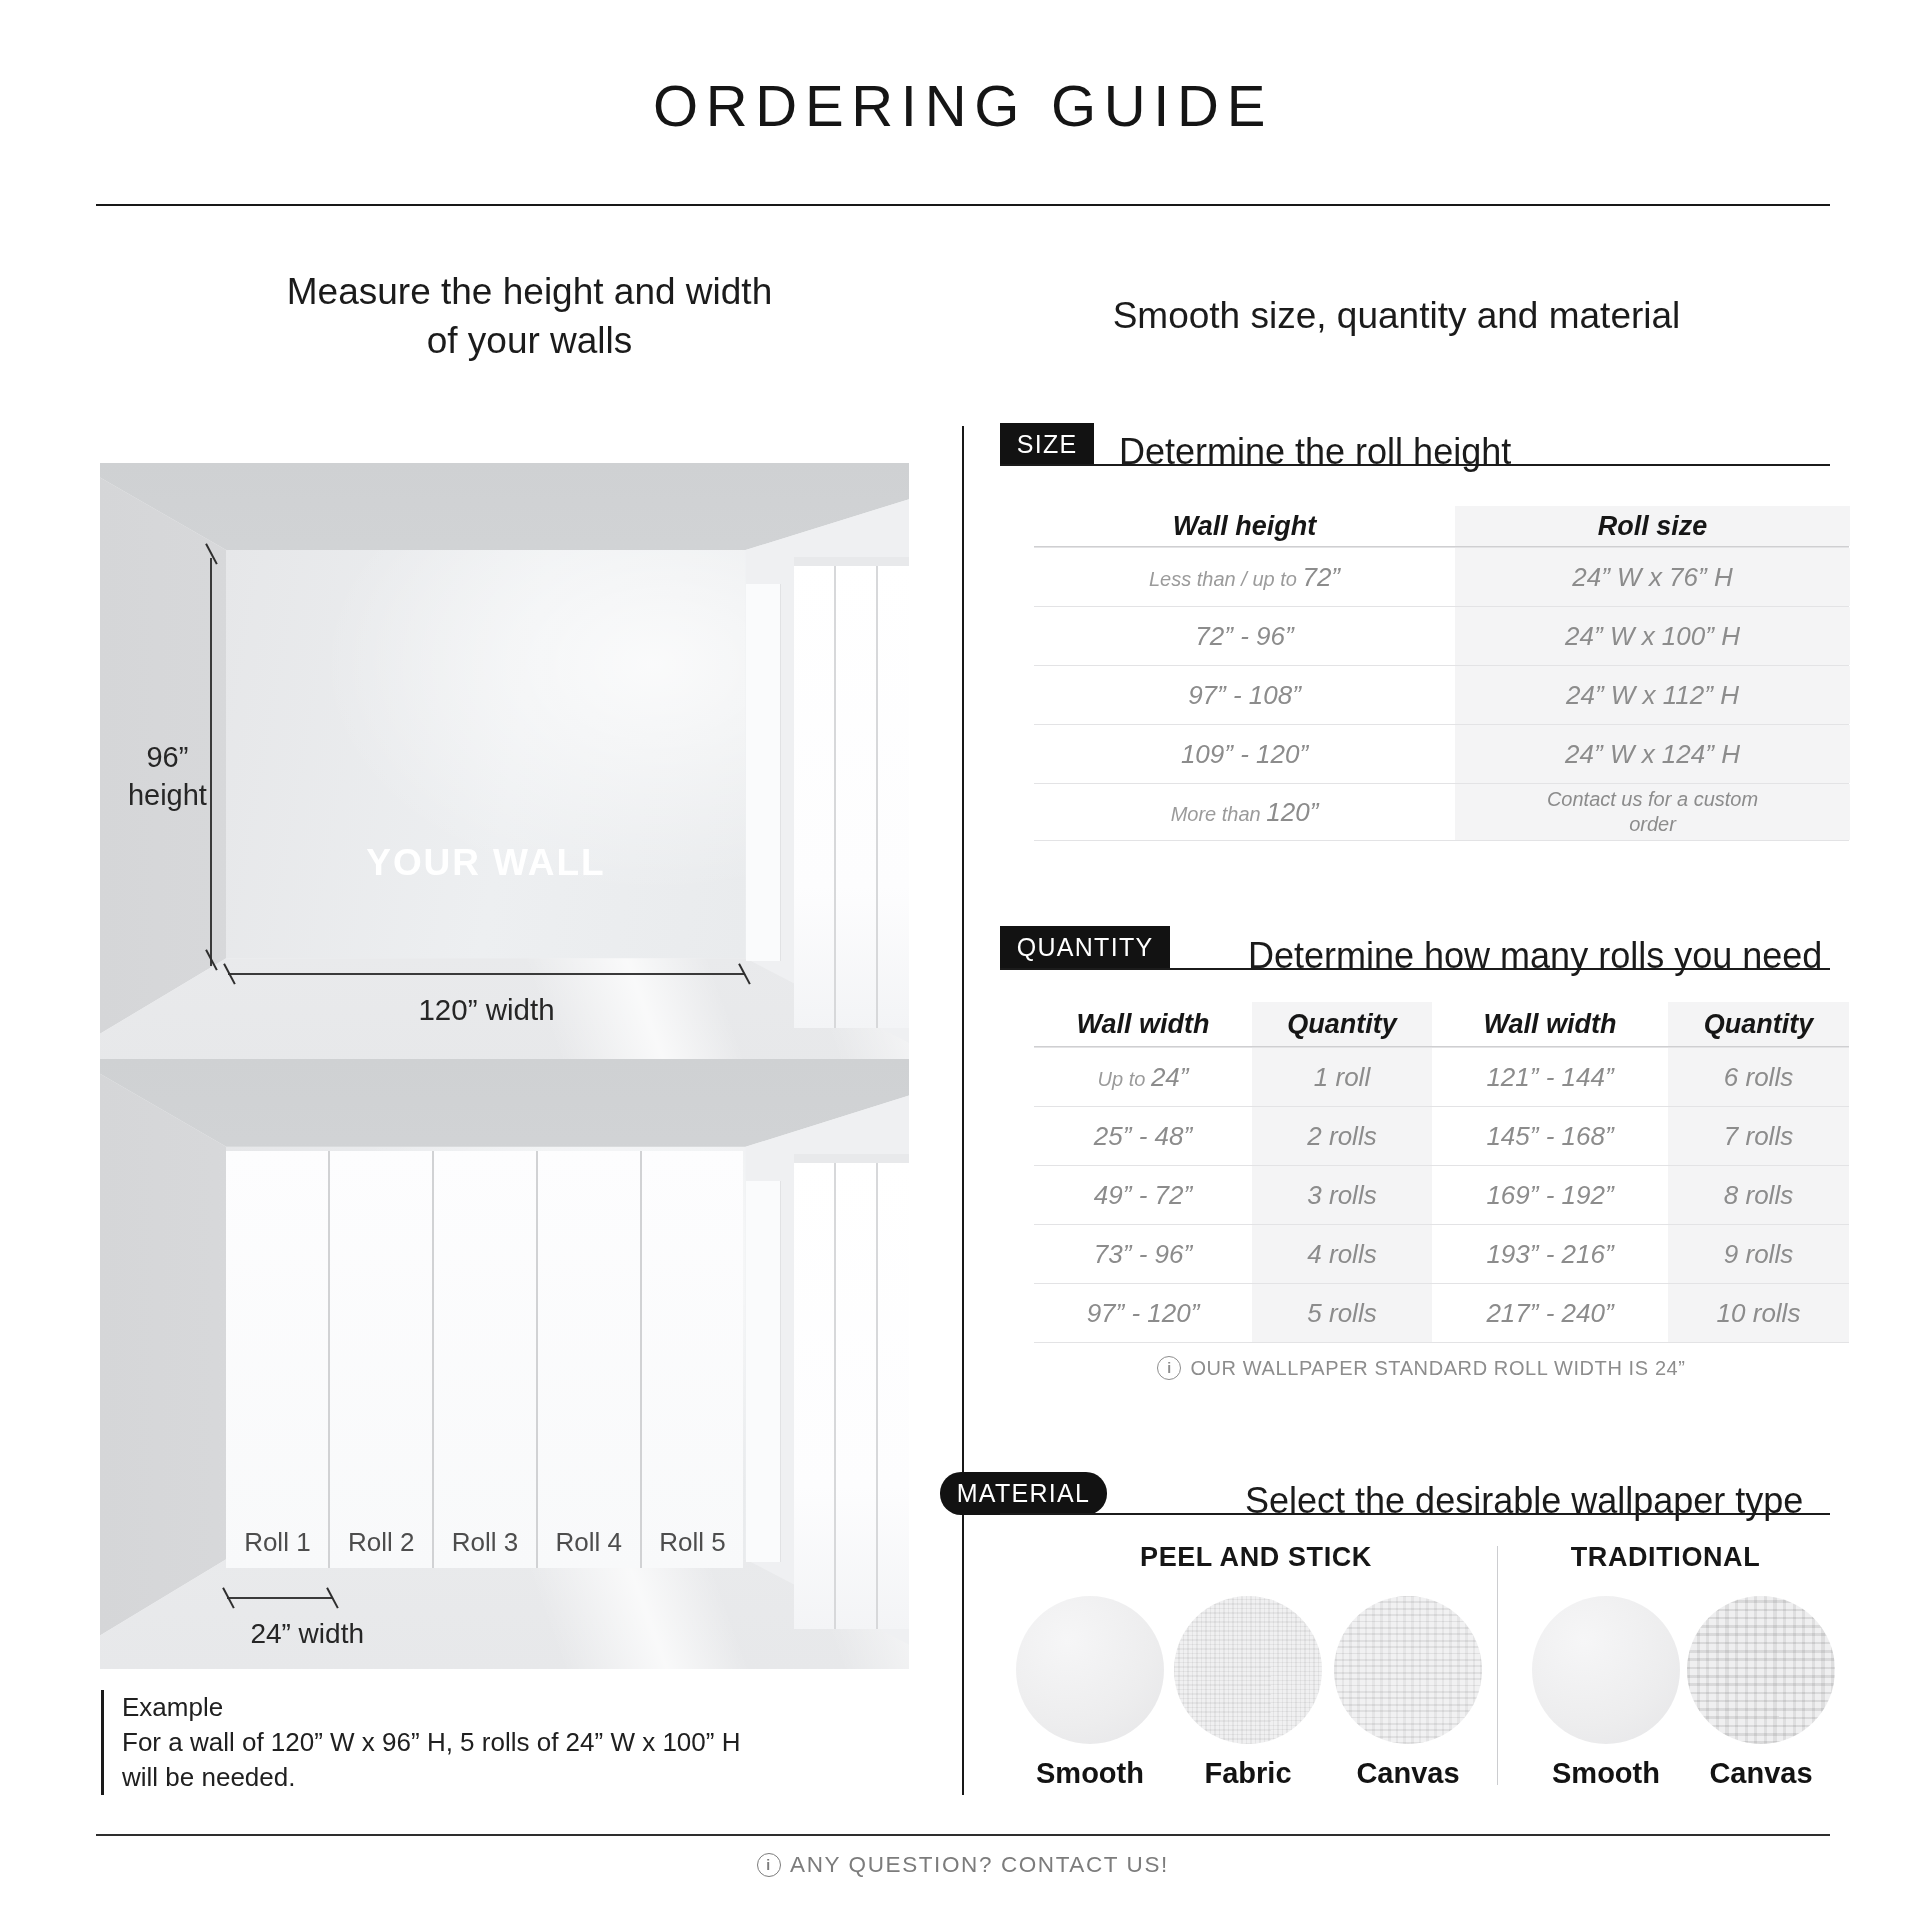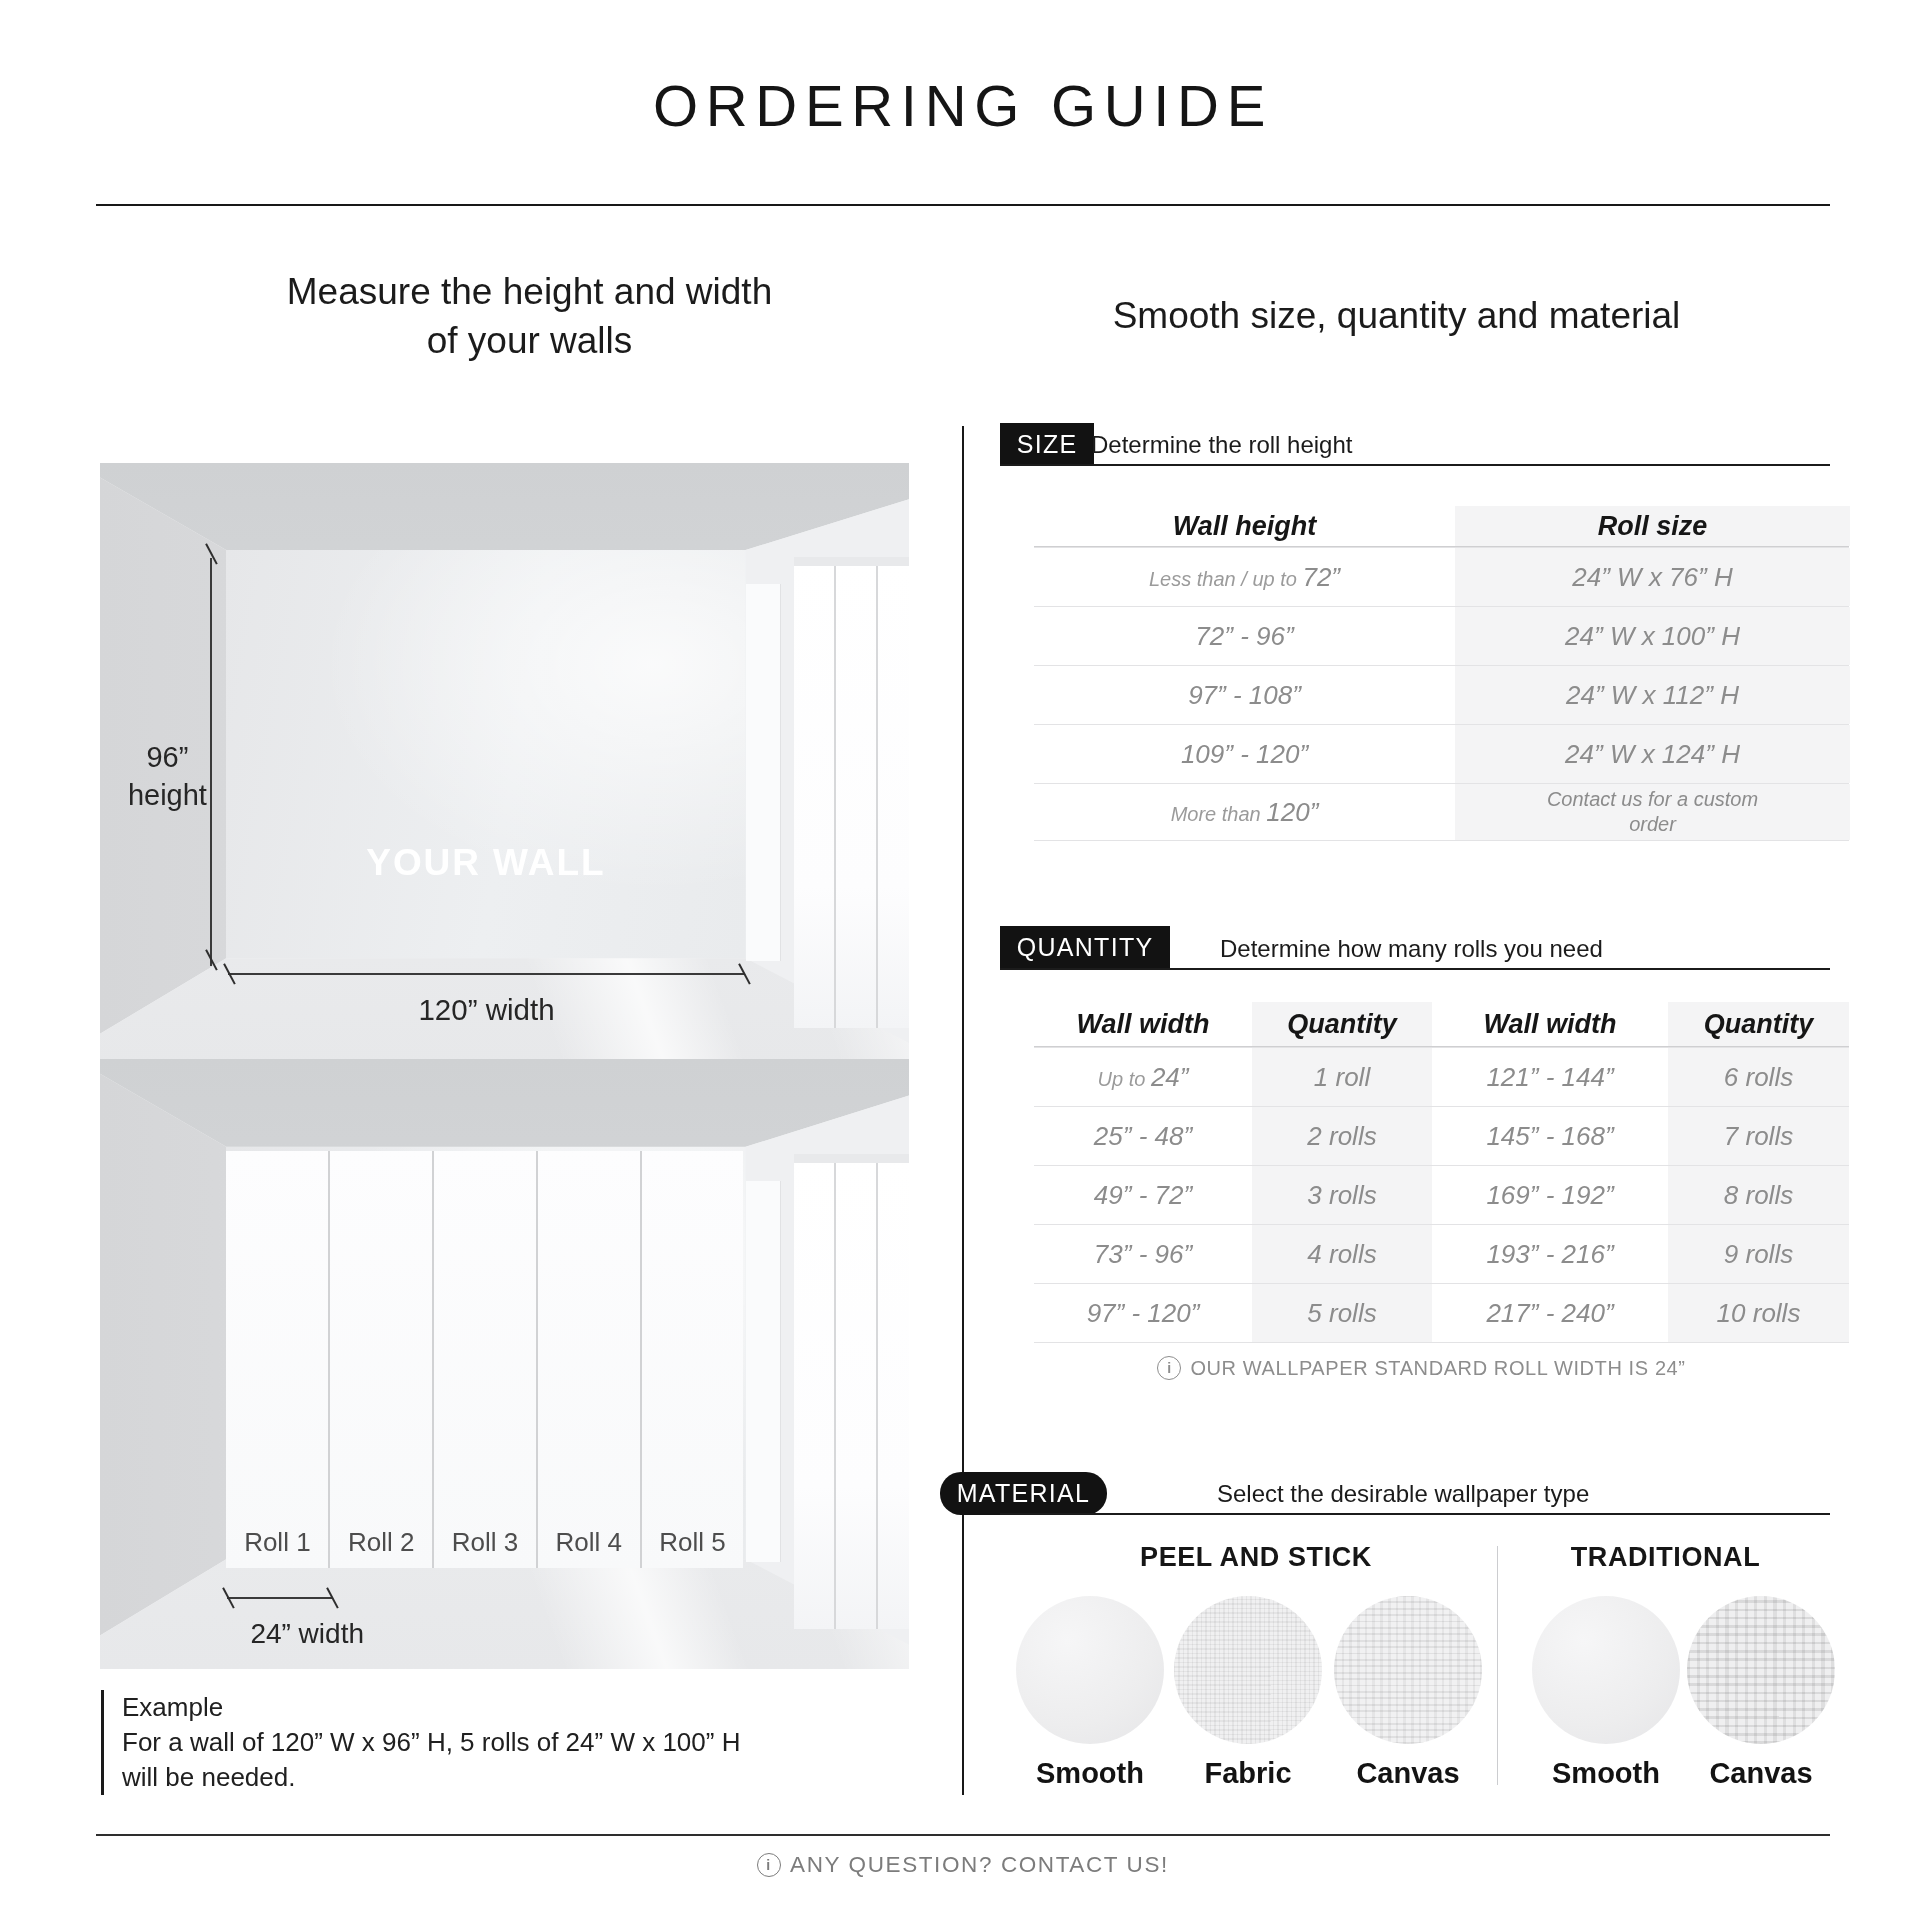--- a/index.html
+++ b/index.html
@@ -59,7 +59,7 @@
   
   .badge{position:absolute;height:43px;line-height:43px;background:#121212;color:#ffffff;
          font-size:25px;letter-spacing:1.3px;padding:0 16.7px;font-weight:400;}
-  .sec-heading{position:absolute;font-size:24px;color:#1b1b1b;}
+  .sec-heading{position:absolute;font-size:36px;color:#1b1b1b;margin-left:28px;}
   .sec-rule{position:absolute;height:1.9px;width:830px;left:1000px;background:#1b1b1b;}
 
   .tbl{position:absolute;left:1034px;width:815px;border-bottom:1.3px solid #e3e3e5;font-style:italic;}

